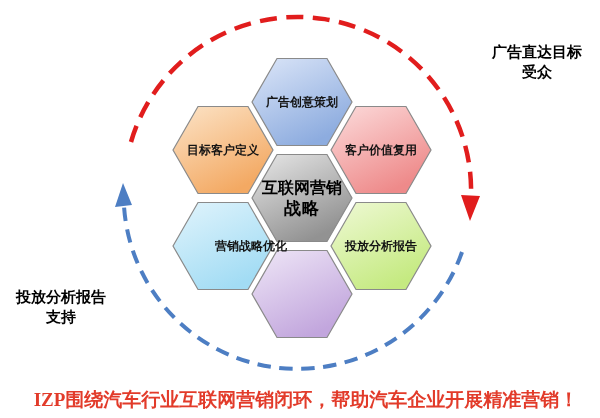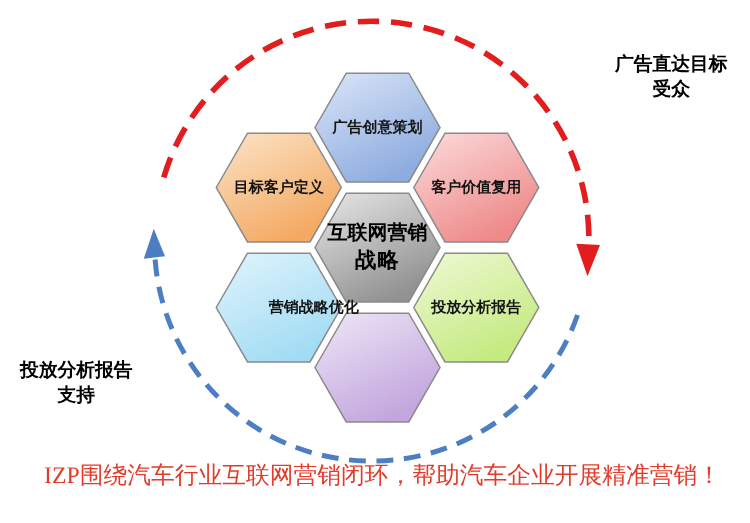--- a/index.html
+++ b/index.html
@@ -33,9 +33,10 @@
   .ann-top-right{left:477px;top:42px;width:120px;}
   .ann-left{left:2px;top:287px;width:118px;}
   .caption{
-    position:absolute;left:12px;right:0;top:369px;text-align:center;
+    position:absolute;left:12px;right:0;top:388px;text-align:center;
     font-family:"Liberation Serif",serif;font-size:19px;line-height:24px;
     white-space:nowrap;
+    font-weight:bold;
   }
 </style>
 </head>

